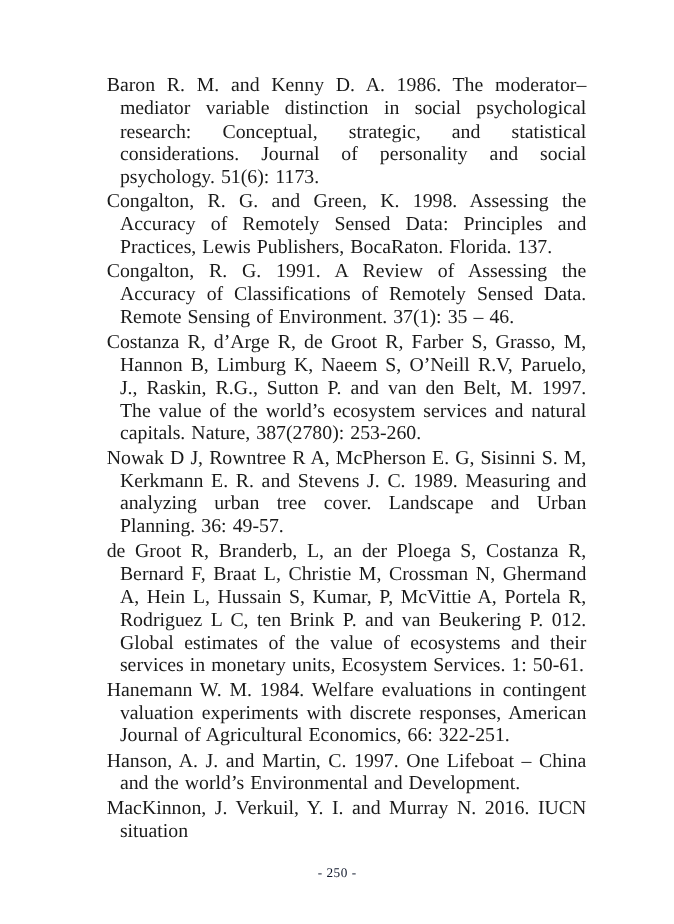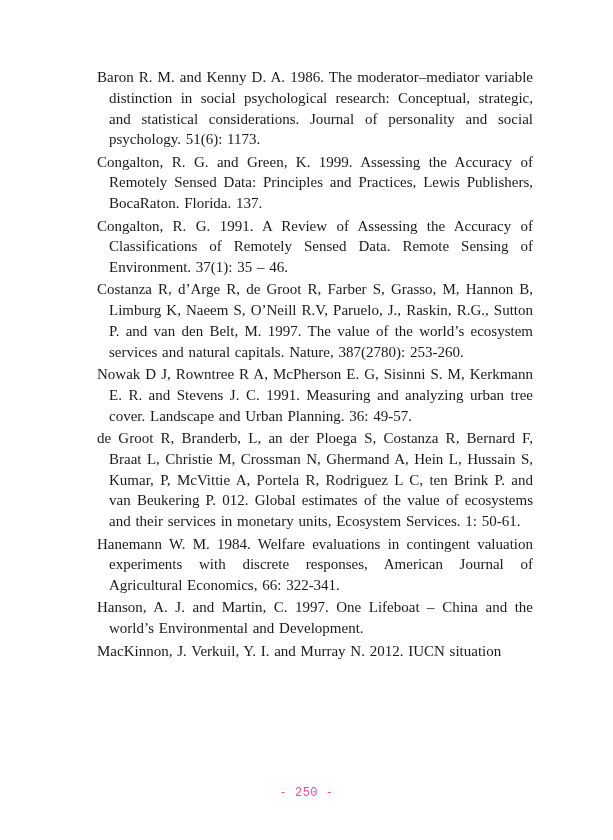--- a/index.html
+++ b/index.html
@@ -22,7 +22,7 @@
       width: 436px;
     }
     .ref {
-      font-size: 15px;
+      font-size: 18px;
       line-height: 20.8px;
       text-align: justify;
       text-align-last: left;

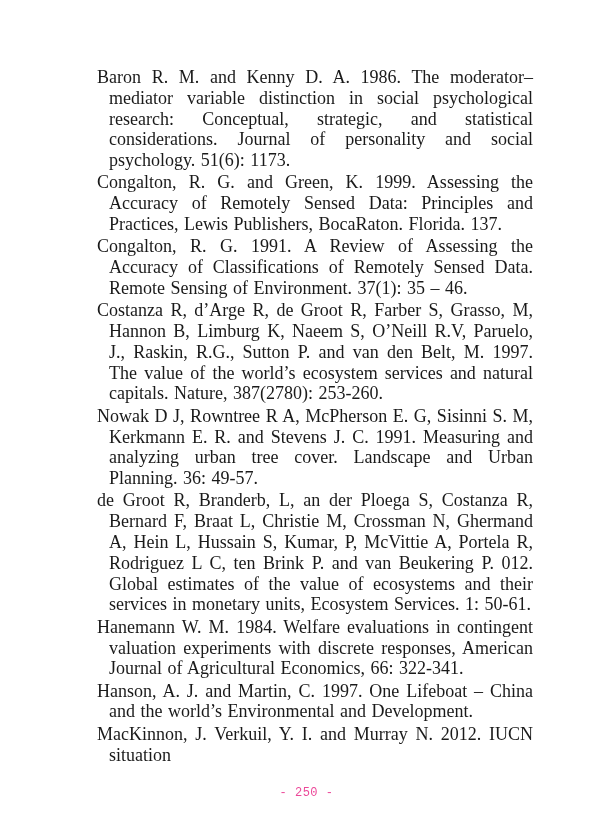--- a/index.html
+++ b/index.html
@@ -48,7 +48,7 @@
 
 <div class="page">
   <p class="ref">Baron R. M. and Kenny D. A. 1986. The moderator–mediator variable distinction in social psychological research: Conceptual, strategic, and statistical considerations. Journal of personality and social psychology. 51(6): 1173.</p>
-  <p class="ref">Congalton, R. G. and Green, K. 1999. Assessing the Accuracy of Remotely Sensed Data: Principles and Practices, Lewis Publishers, BocaRaton. Florida. 137.</p>
+  <p class="ref">Congalton, R. G. and Green, K. 1998. Assessing the Accuracy of Remotely Sensed Data: Principles and Practices, Lewis Publishers, BocaRaton. Florida. 137.</p>
   <p class="ref">Congalton, R. G. 1991. A Review of Assessing the Accuracy of Classifications of Remotely Sensed Data. Remote Sensing of Environment. 37(1): 35 – 46.</p>
   <p class="ref">Costanza R, d’Arge R, de Groot R, Farber S, Grasso, M, Hannon B, Limburg K, Naeem S, O’Neill R.V, Paruelo, J., Raskin, R.G., Sutton P. and van den Belt, M. 1997. The value of the world’s ecosystem services and natural capitals. Nature, 387(2780): 253-260.</p>
   <p class="ref">Nowak D J, Rowntree R A, McPherson E. G, Sisinni S. M, Kerkmann E. R. and Stevens J. C. 1991. Measuring and analyzing urban tree cover. Landscape and Urban Planning. 36: 49-57.</p>

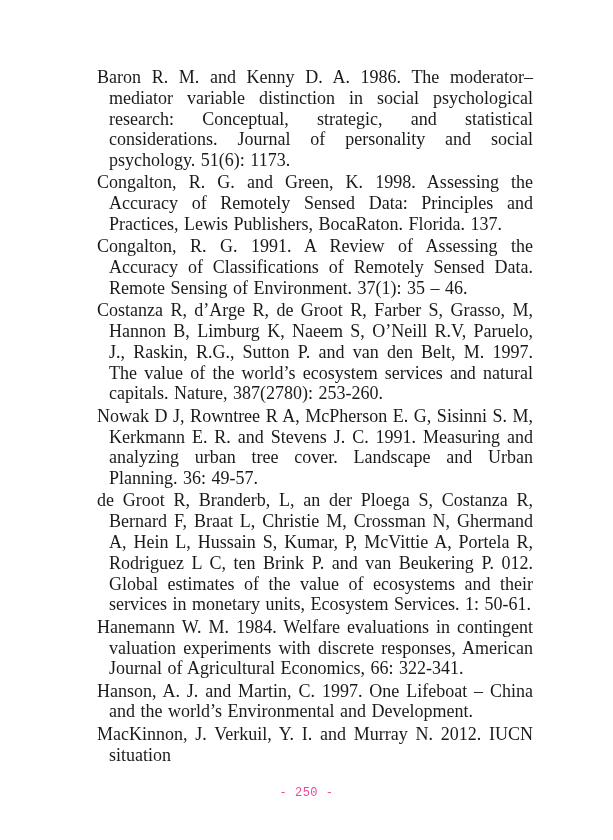--- a/index.html
+++ b/index.html
@@ -51,7 +51,7 @@
   <p class="ref">Congalton, R. G. and Green, K. 1998. Assessing the Accuracy of Remotely Sensed Data: Principles and Practices, Lewis Publishers, BocaRaton. Florida. 137.</p>
   <p class="ref">Congalton, R. G. 1991. A Review of Assessing the Accuracy of Classifications of Remotely Sensed Data. Remote Sensing of Environment. 37(1): 35 – 46.</p>
   <p class="ref">Costanza R, d’Arge R, de Groot R, Farber S, Grasso, M, Hannon B, Limburg K, Naeem S, O’Neill R.V, Paruelo, J., Raskin, R.G., Sutton P. and van den Belt, M. 1997. The value of the world’s ecosystem services and natural capitals. Nature, 387(2780): 253-260.</p>
-  <p class="ref">Nowak D J, Rowntree R A, McPherson E. G, Sisinni S. M, Kerkmann E. R. and Stevens J. C. 1991. Measuring and analyzing urban tree cover. Landscape and Urban Planning. 36: 49-57.</p>
+  <p class="ref">Nowak D J, Rowntree R A, McPherson E. G, Sisinni S. M, Kerkmann E. R. and Stevens J. C. 1989. Measuring and analyzing urban tree cover. Landscape and Urban Planning. 36: 49-57.</p>
   <p class="ref">de Groot R, Branderb, L, an der Ploega S, Costanza R, Bernard F, Braat L, Christie M, Crossman N, Ghermand A, Hein L, Hussain S, Kumar, P, McVittie A, Portela R, Rodriguez L C, ten Brink P. and van Beukering P. 012. Global estimates of the value of ecosystems and their services in monetary units, Ecosystem Services. 1: 50-61.</p>
   <p class="ref">Hanemann W. M. 1984. Welfare evaluations in contingent valuation experiments with discrete responses, American Journal of Agricultural Economics, 66: 322-341.</p>
   <p class="ref">Hanson, A. J. and Martin, C. 1997. One Lifeboat – China and the world’s Environmental and Development.</p>

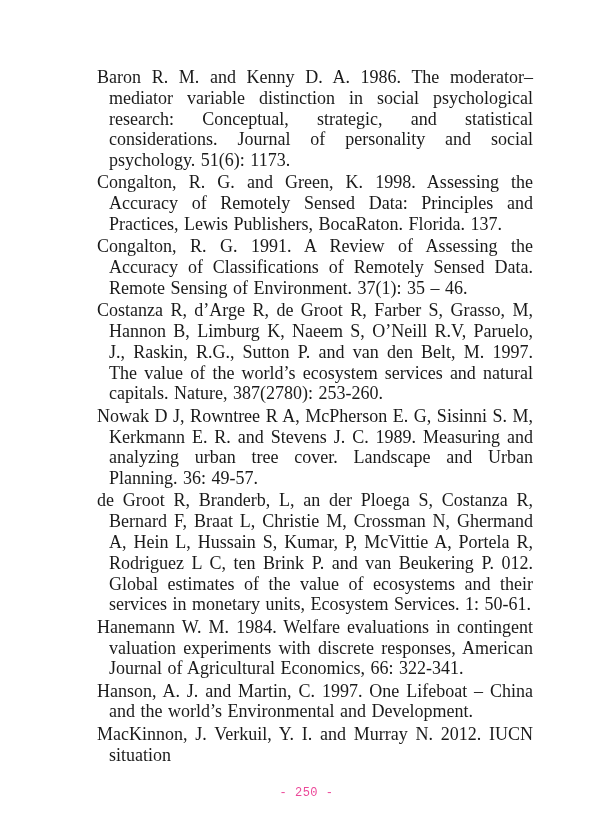--- a/index.html
+++ b/index.html
@@ -53,7 +53,7 @@
   <p class="ref">Costanza R, d’Arge R, de Groot R, Farber S, Grasso, M, Hannon B, Limburg K, Naeem S, O’Neill R.V, Paruelo, J., Raskin, R.G., Sutton P. and van den Belt, M. 1997. The value of the world’s ecosystem services and natural capitals. Nature, 387(2780): 253-260.</p>
   <p class="ref">Nowak D J, Rowntree R A, McPherson E. G, Sisinni S. M, Kerkmann E. R. and Stevens J. C. 1989. Measuring and analyzing urban tree cover. Landscape and Urban Planning. 36: 49-57.</p>
   <p class="ref">de Groot R, Branderb, L, an der Ploega S, Costanza R, Bernard F, Braat L, Christie M, Crossman N, Ghermand A, Hein L, Hussain S, Kumar, P, McVittie A, Portela R, Rodriguez L C, ten Brink P. and van Beukering P. 012. Global estimates of the value of ecosystems and their services in monetary units, Ecosystem Services. 1: 50-61.</p>
-  <p class="ref">Hanemann W. M. 1984. Welfare evaluations in contingent valuation experiments with discrete responses, American Journal of Agricultural Economics, 66: 322-341.</p>
+  <p class="ref">Hanemann W. M. 1984. Welfare evaluations in contingent valuation experiments with discrete responses, American Journal of Agricultural Economics, 66: 322-251.</p>
   <p class="ref">Hanson, A. J. and Martin, C. 1997. One Lifeboat – China and the world’s Environmental and Development.</p>
   <p class="ref">MacKinnon, J. Verkuil, Y. I. and Murray N. 2012. IUCN situation</p>
 </div>

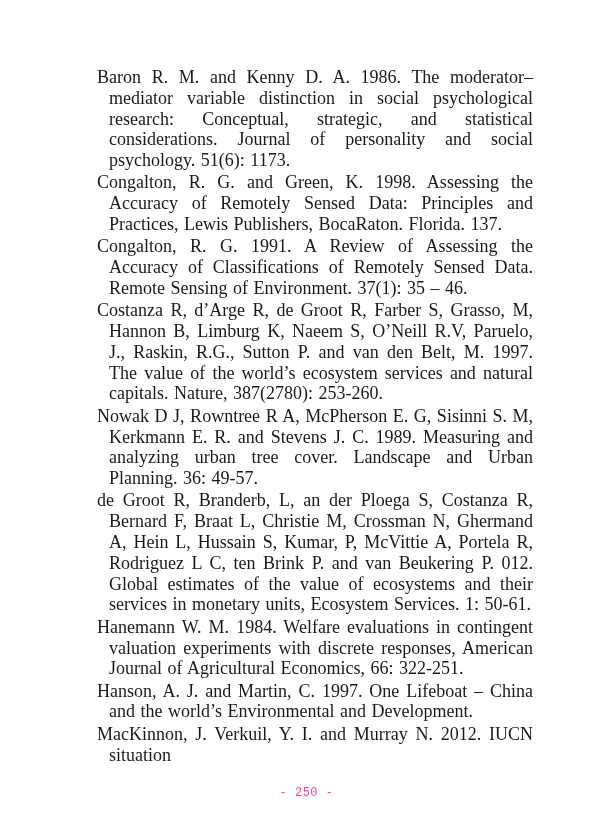--- a/index.html
+++ b/index.html
@@ -55,7 +55,7 @@
   <p class="ref">de Groot R, Branderb, L, an der Ploega S, Costanza R, Bernard F, Braat L, Christie M, Crossman N, Ghermand A, Hein L, Hussain S, Kumar, P, McVittie A, Portela R, Rodriguez L C, ten Brink P. and van Beukering P. 012. Global estimates of the value of ecosystems and their services in monetary units, Ecosystem Services. 1: 50-61.</p>
   <p class="ref">Hanemann W. M. 1984. Welfare evaluations in contingent valuation experiments with discrete responses, American Journal of Agricultural Economics, 66: 322-251.</p>
   <p class="ref">Hanson, A. J. and Martin, C. 1997. One Lifeboat – China and the world’s Environmental and Development.</p>
-  <p class="ref">MacKinnon, J. Verkuil, Y. I. and Murray N. 2012. IUCN situation</p>
+  <p class="ref">MacKinnon, J. Verkuil, Y. I. and Murray N. 2016. IUCN situation</p>
 </div>
 
 <div class="page-number">- 250 -</div>

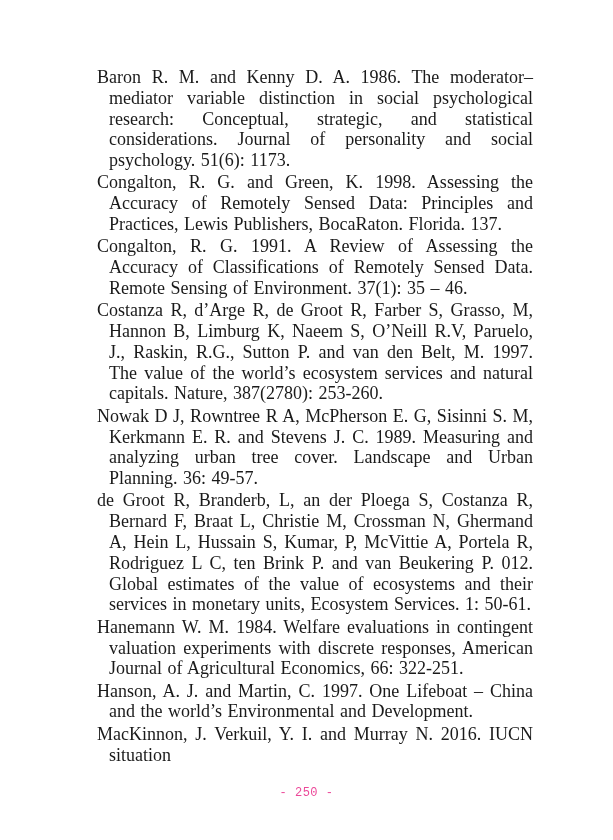--- a/index.html
+++ b/index.html
@@ -37,9 +37,9 @@
       width: 613px;
       top: 786px;
       text-align: center;
-      font-family: Liberation Mono, monospace;
+      font-family: Liberation Serif, serif;
       font-size: 12px;
-      color: #ec4899;
+      color: #0f172a;
       letter-spacing: 0.5px;
     }
   </style>

